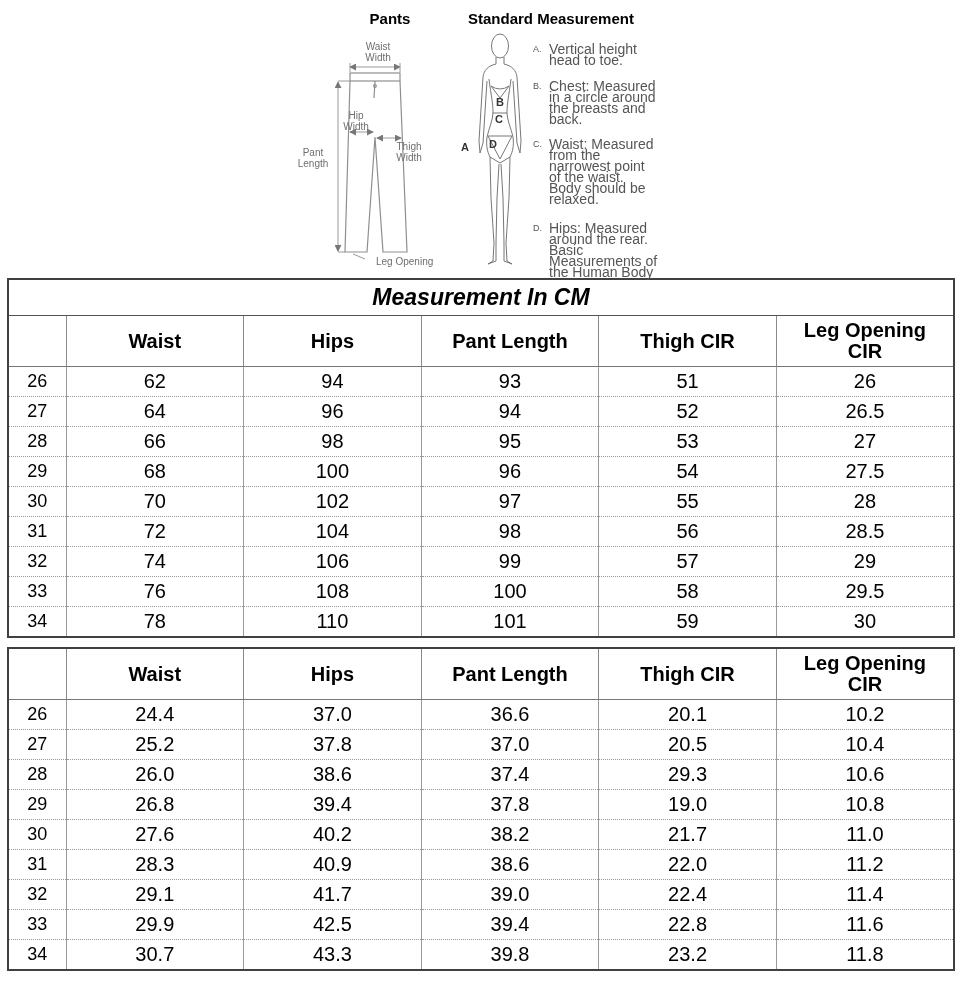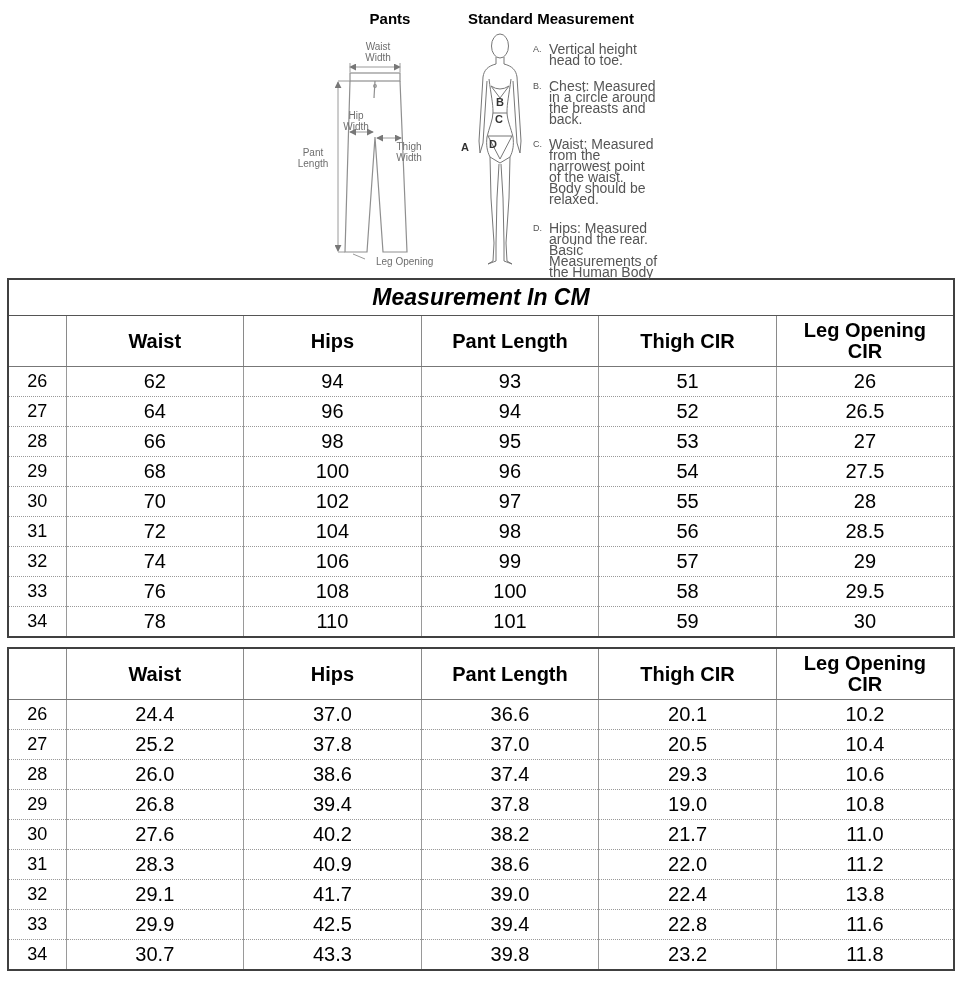--- a/index.html
+++ b/index.html
@@ -325,7 +325,7 @@
           <td>41.7</td>
           <td>39.0</td>
           <td>22.4</td>
-          <td>13.8</td>
+          <td>11.4</td>
         </tr>
         <tr>
           <td>33</td>

